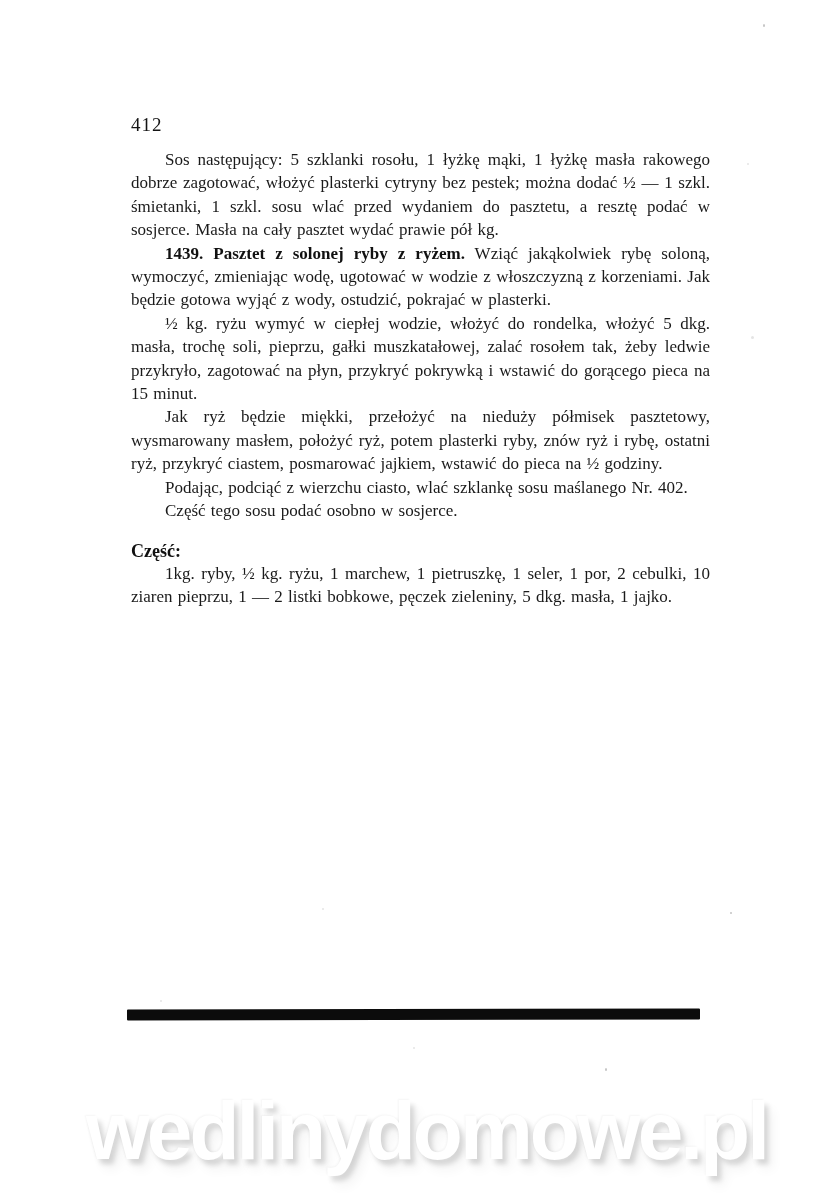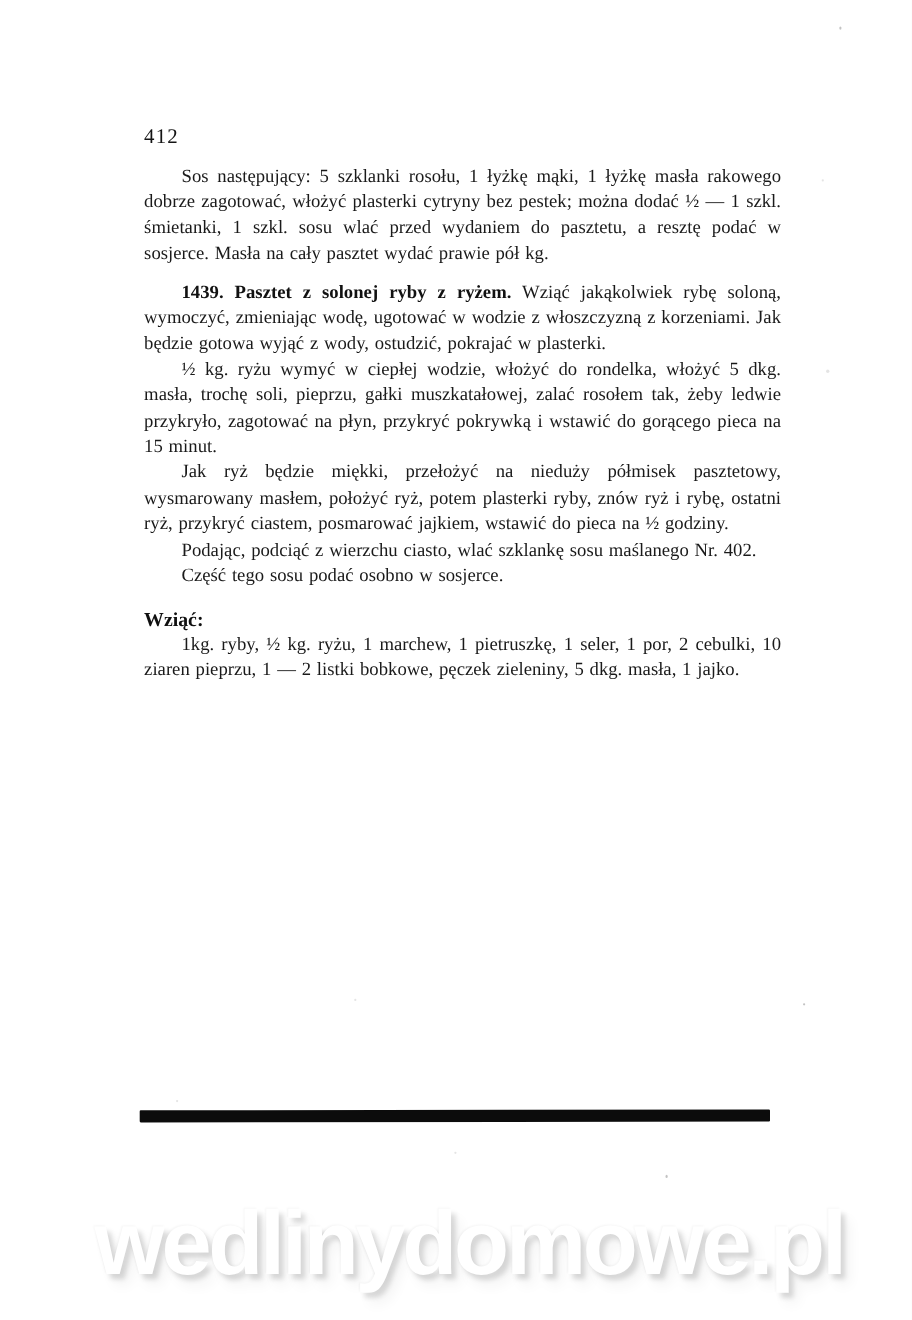--- a/index.html
+++ b/index.html
@@ -44,7 +44,6 @@
     color: #111111;
   }
   .para.gap-before {
-    margin-top: 12px;
   }
   .heading {
     margin: 18px 0 0 0;

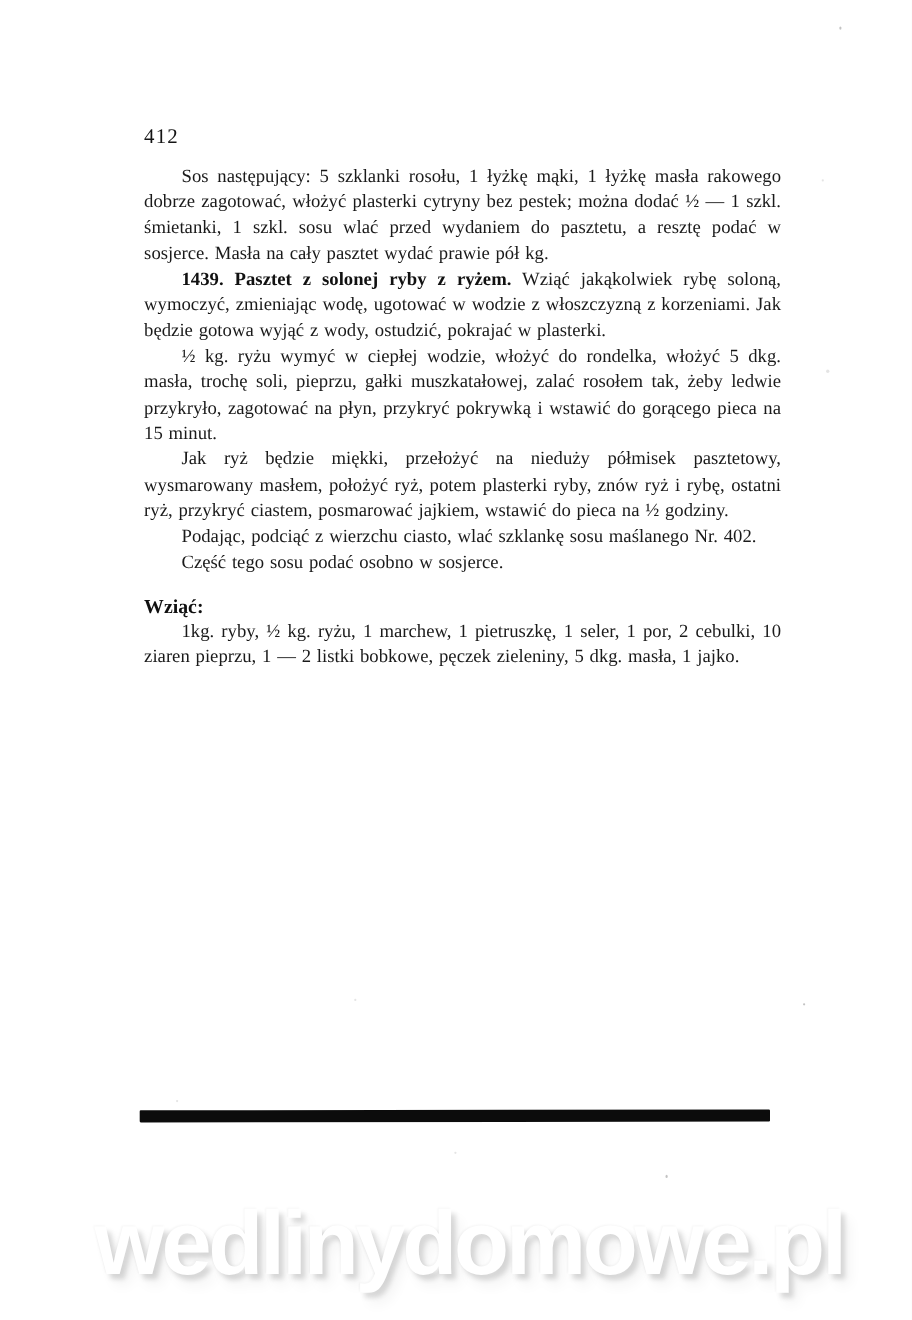--- a/index.html
+++ b/index.html
@@ -107,7 +107,7 @@
 
     <p class="para">Część tego sosu podać osobno w sosjerce.</p>
 
-    <p class="heading">Wziąć:</p>
+    <p class="heading">Część:</p>
 
     <p class="para after-heading">1kg. ryby, ½ kg. ryżu, 1 marchew, 1 pietruszkę, 1 seler, 1 por, 2 cebulki, 10 ziaren pieprzu, 1 — 2 listki bobkowe, pęczek zieleniny, 5 dkg. masła, 1 jajko.</p>
 

